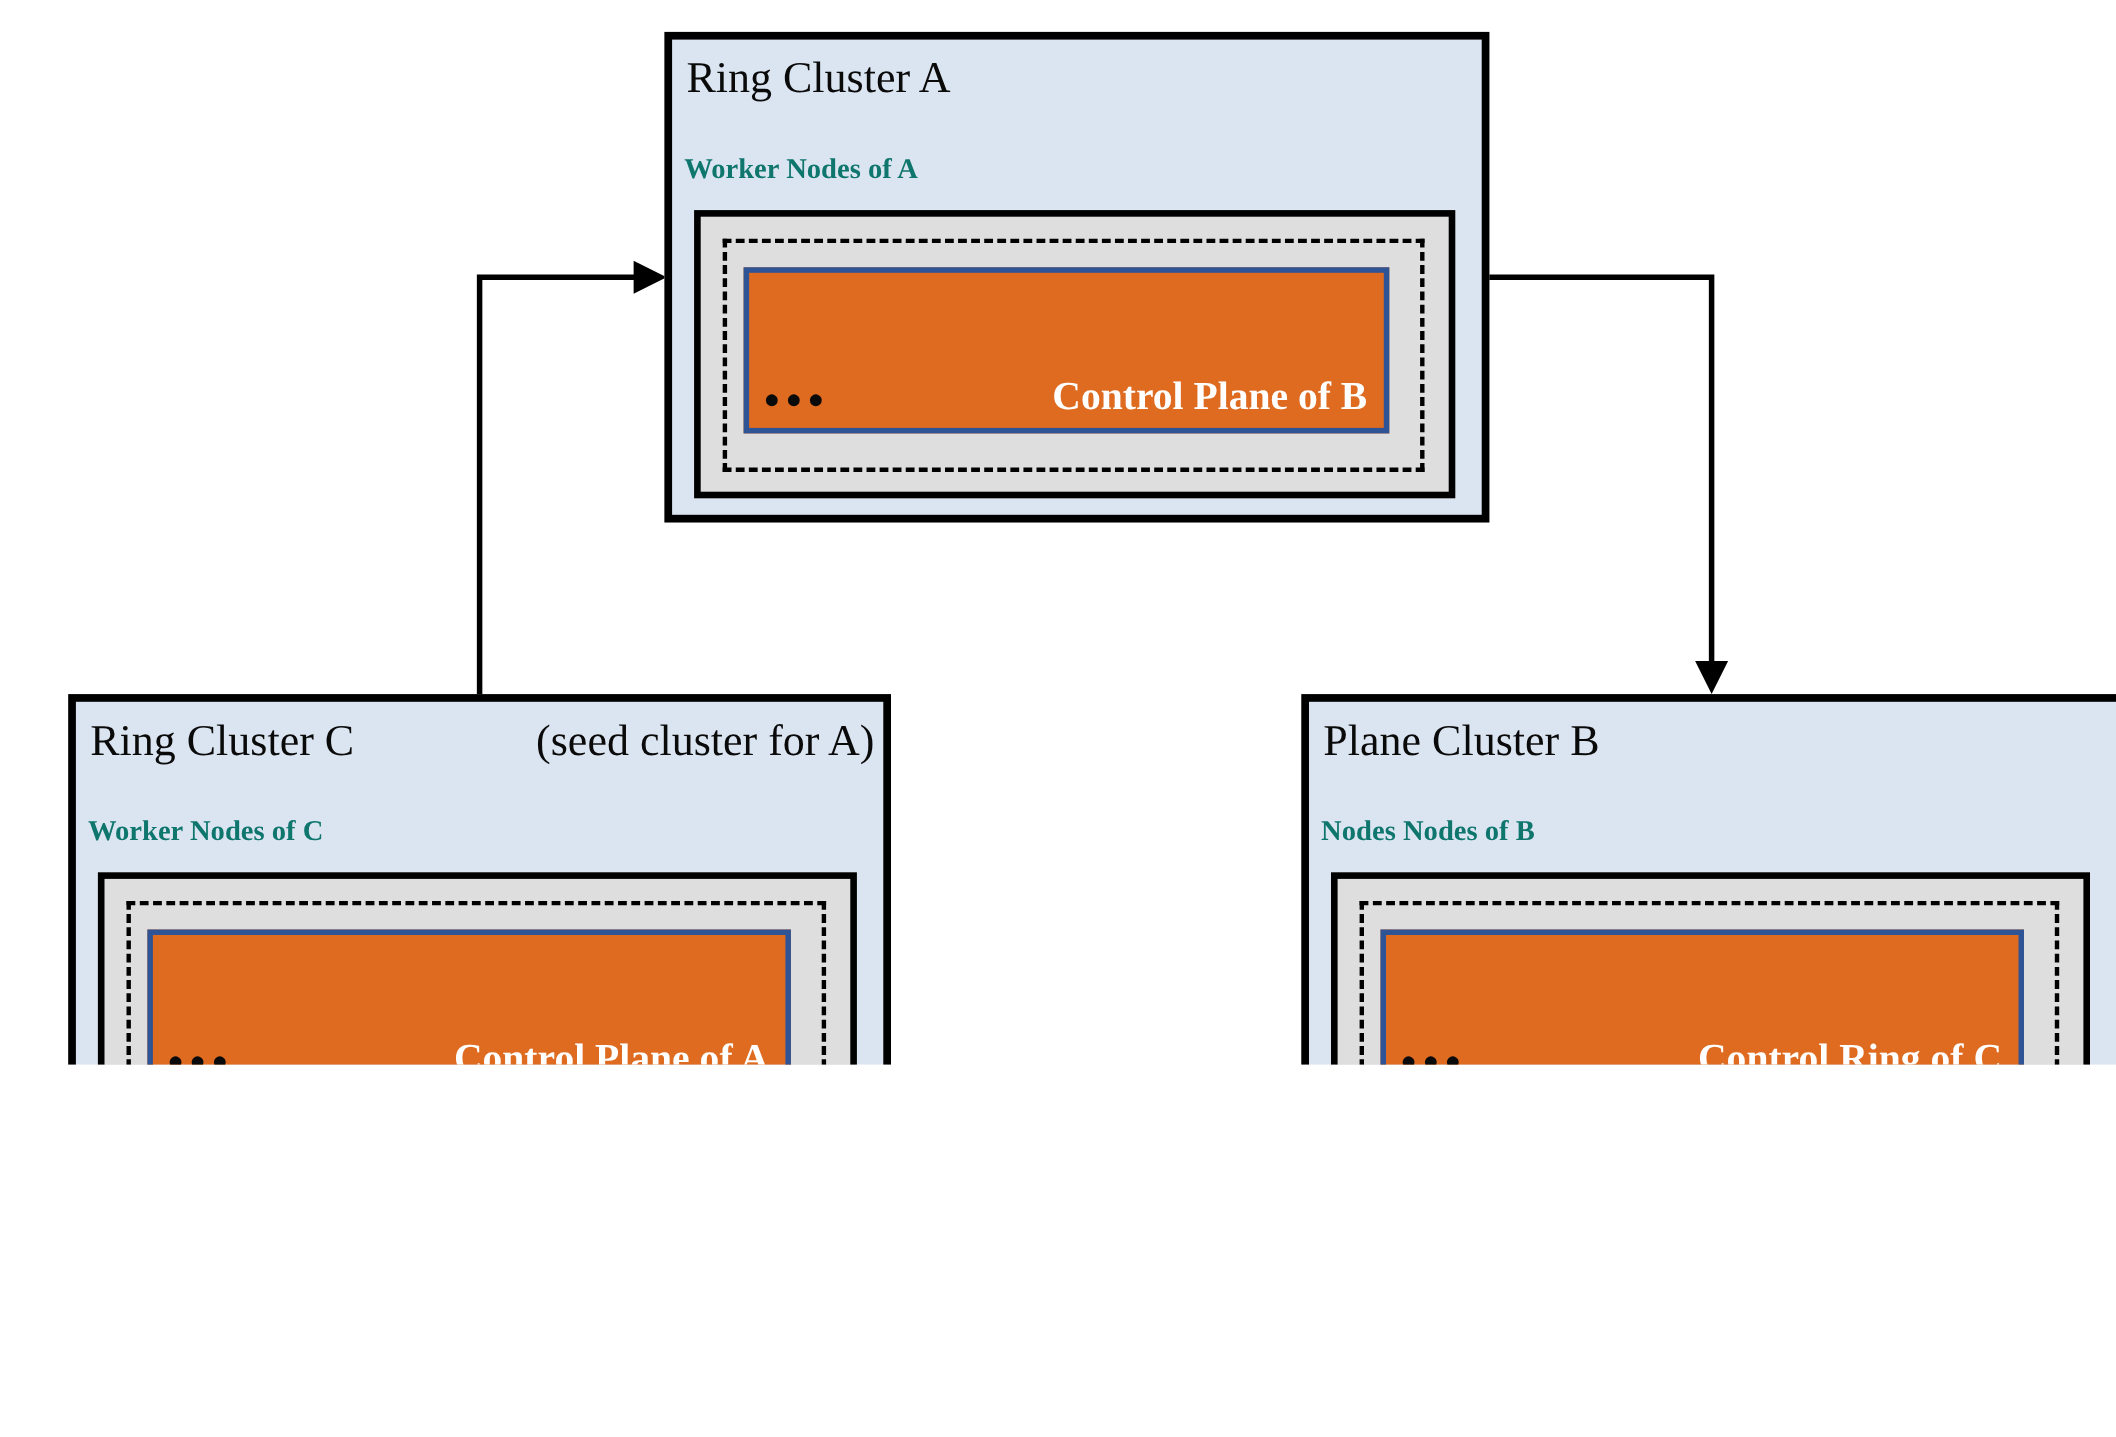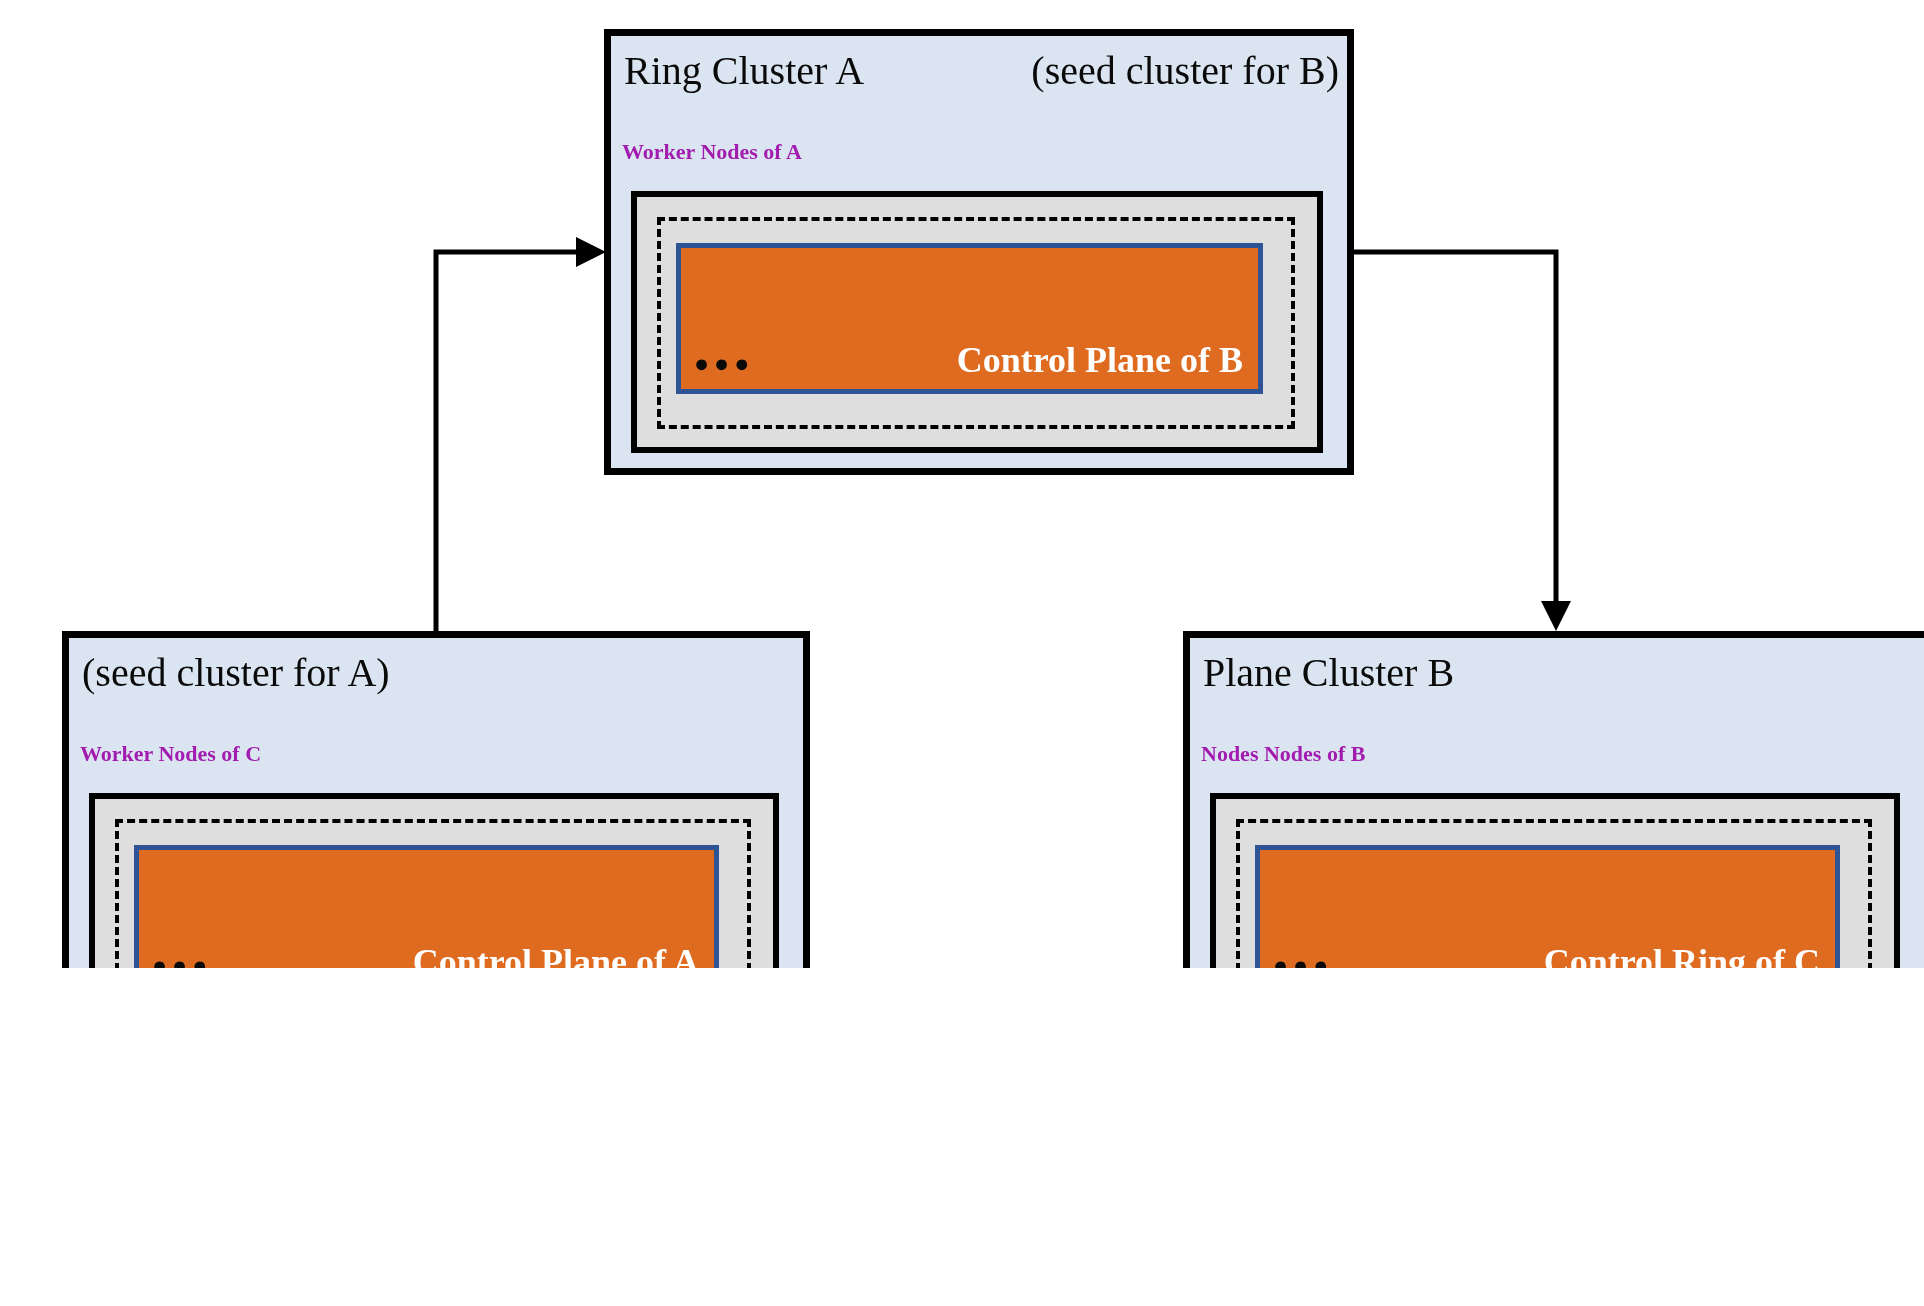--- a/index.html
+++ b/index.html
@@ -82,7 +82,6 @@
   <section class="cluster cluster-a">
     <div class="title-row">
       <span>Ring Cluster A</span>
-      <span>(seed cluster for B)</span>
     </div>
     <div class="worker-label">Worker Nodes of A</div>
     <div class="panel">

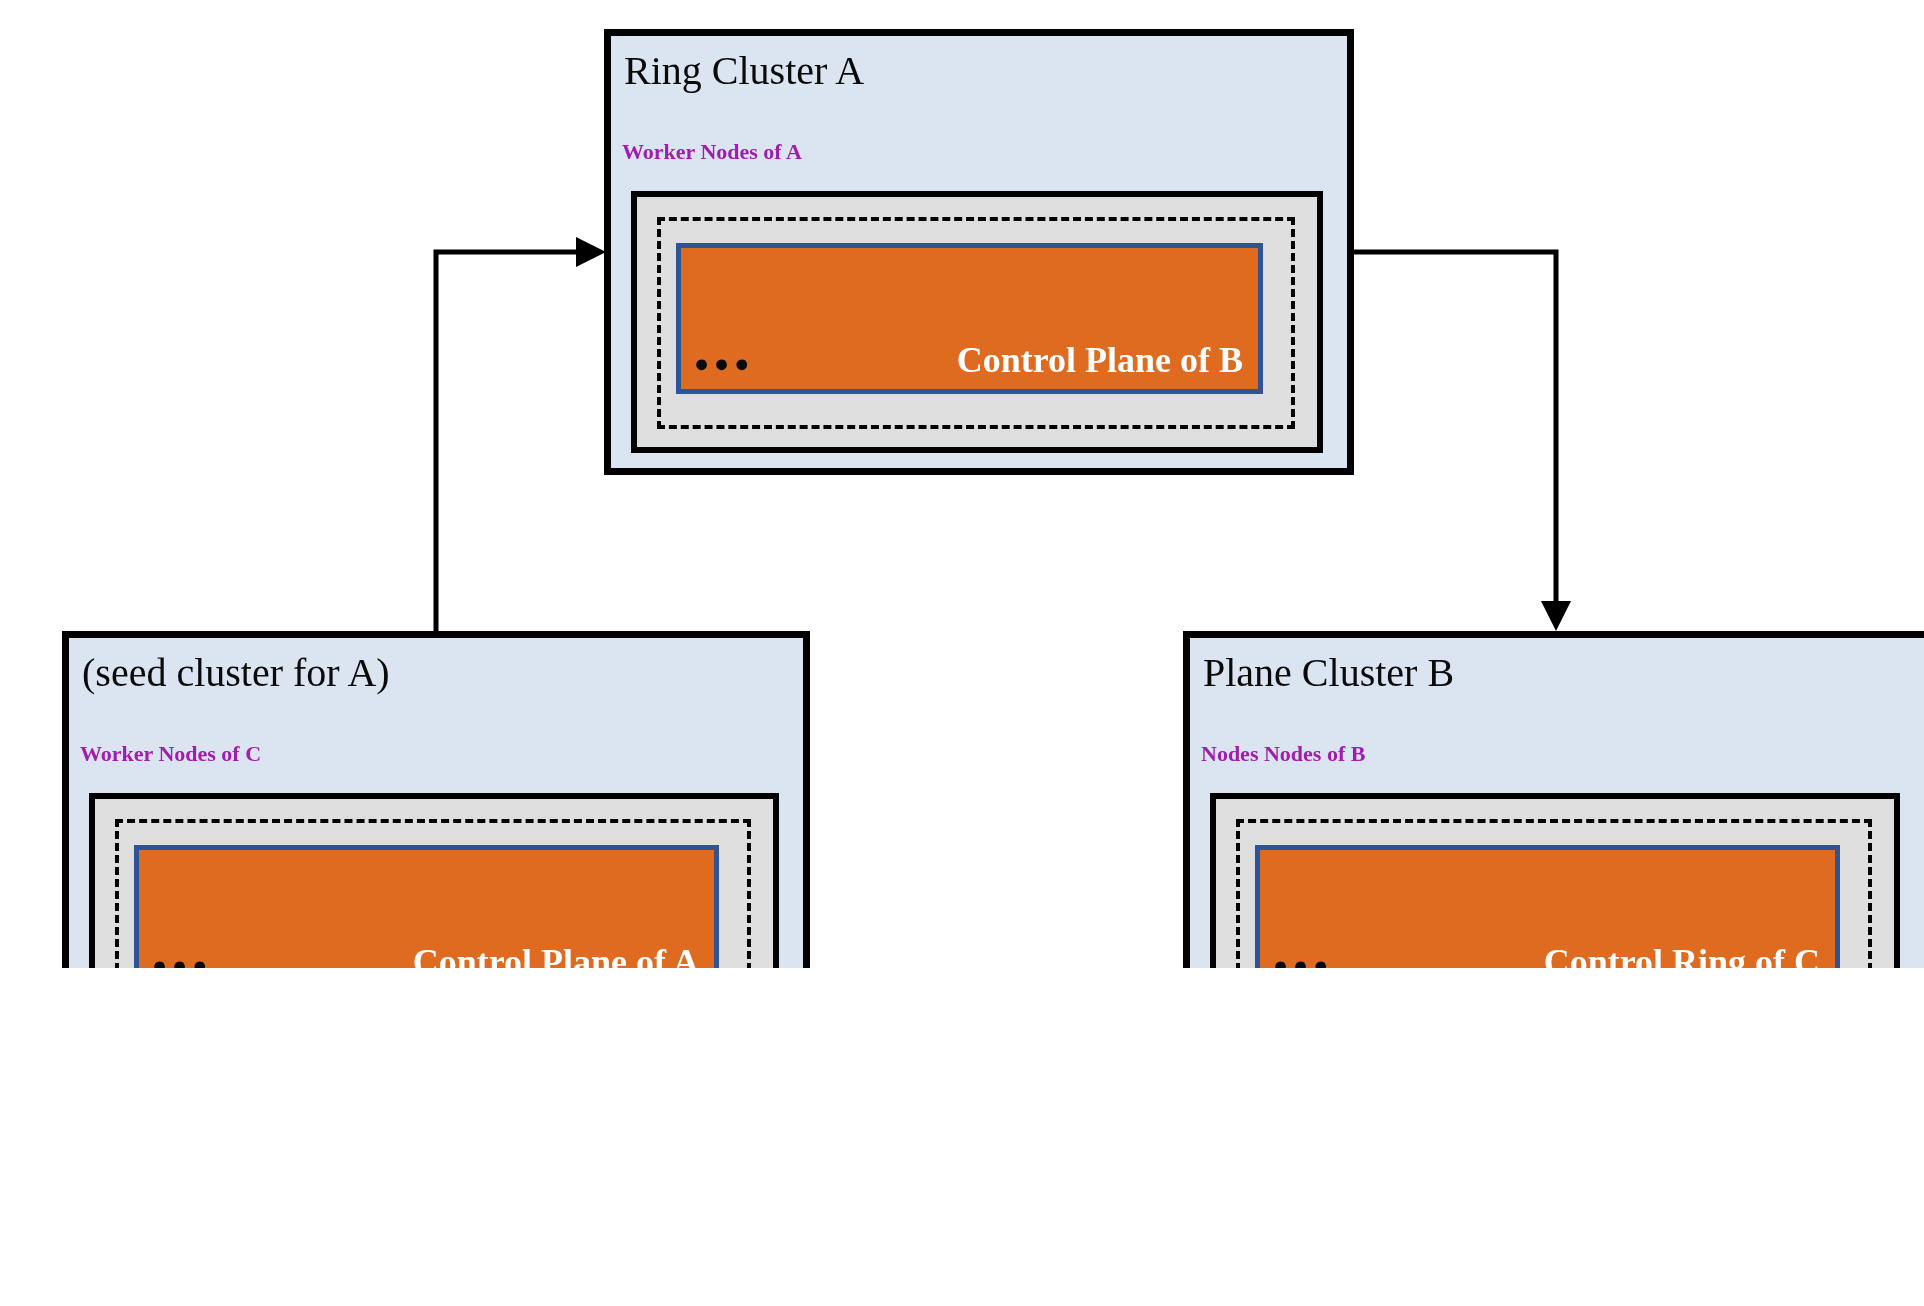--- a/index.html
+++ b/index.html
@@ -34,7 +34,7 @@
   }
   .worker-label{
     position:absolute;left:11px;top:103px;
-    font-size:22px;font-weight:bold;color:#a21caf;
+    font-size:26px;font-weight:bold;color:#0f766e;
   }
   .panel{
     position:absolute;left:20px;right:24px;top:155px;height:262px;

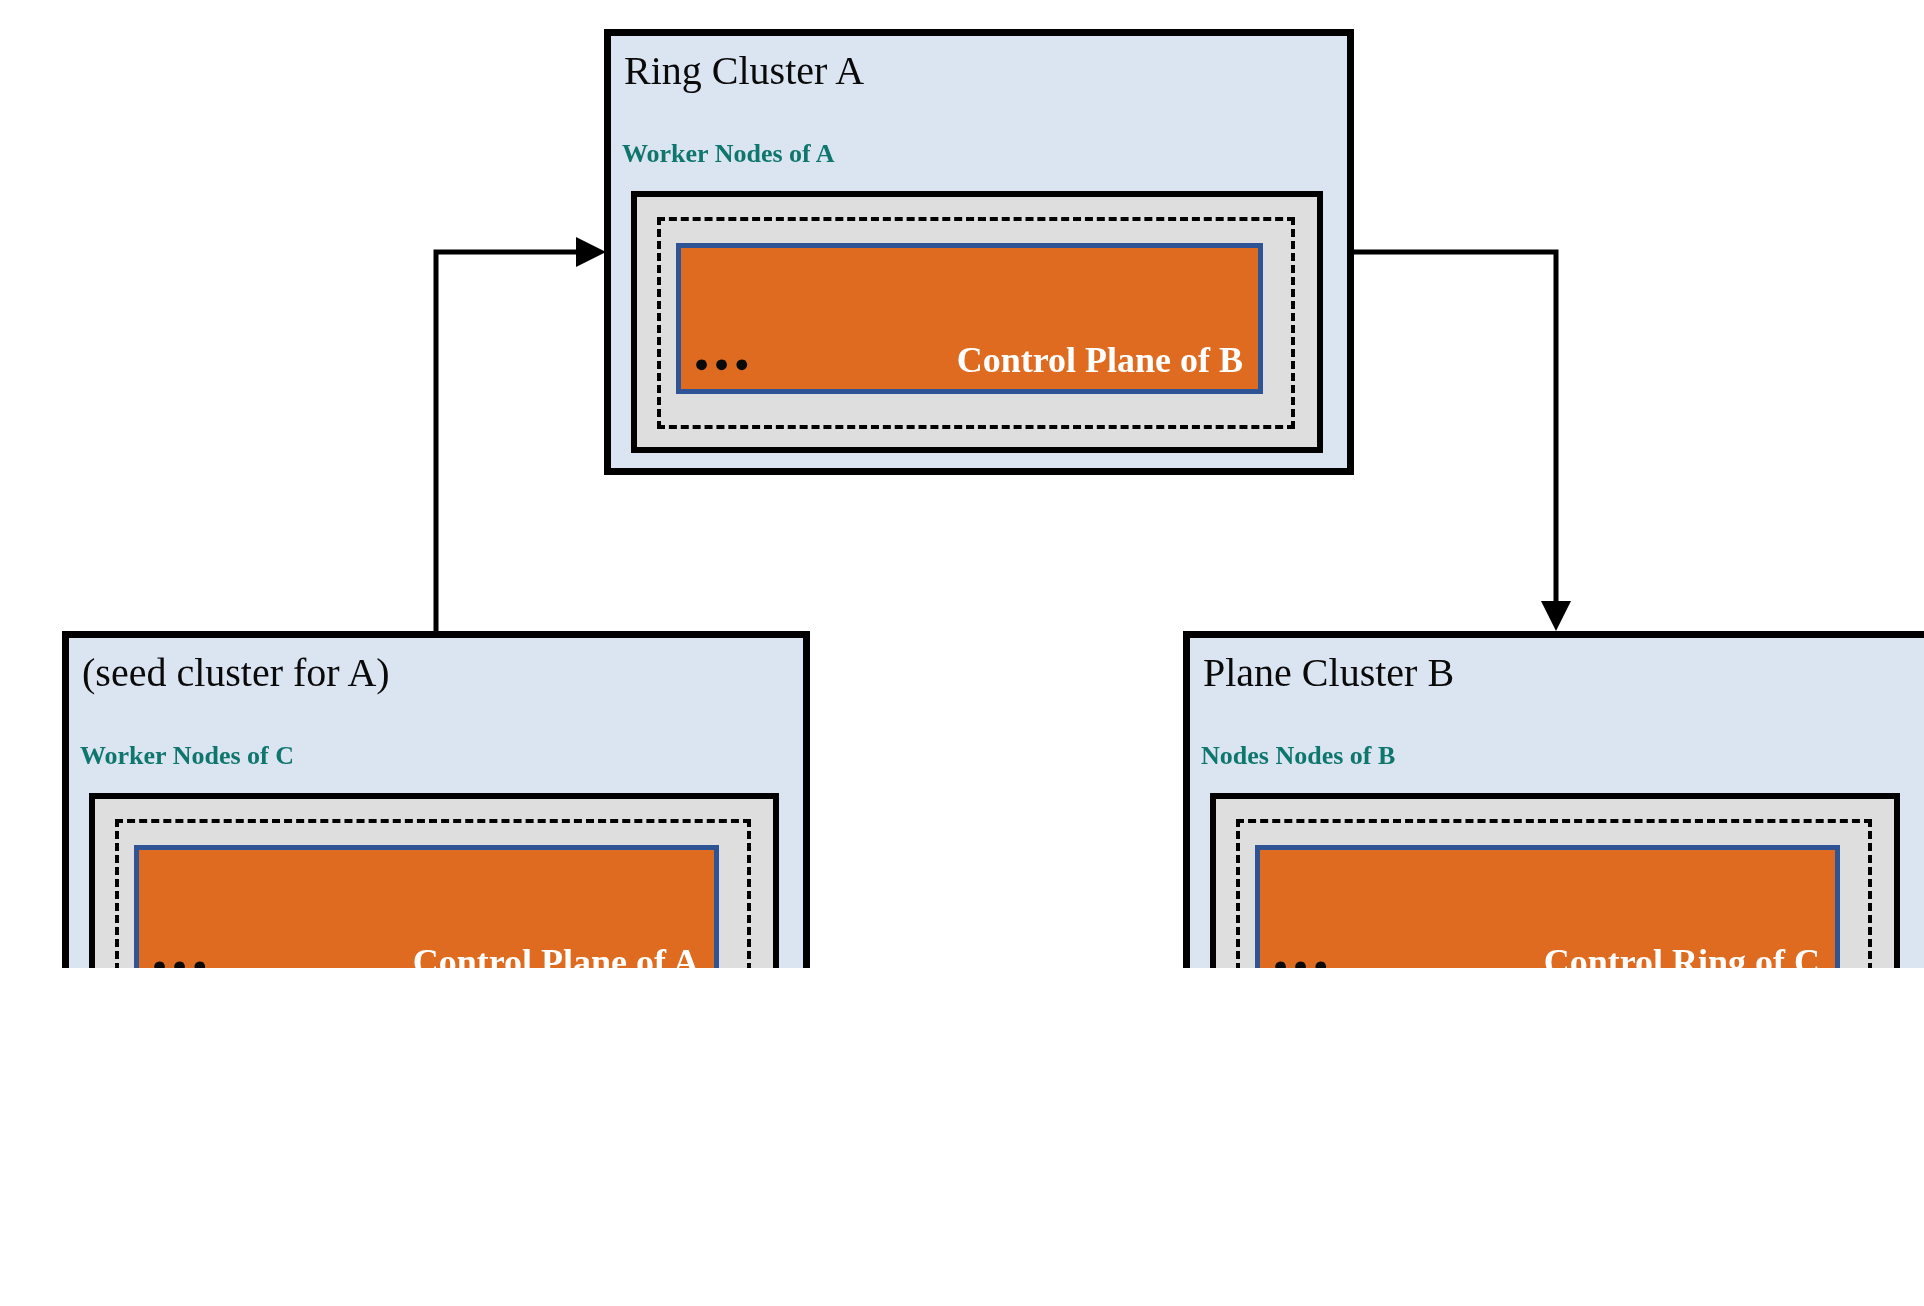--- a/index.html
+++ b/index.html
@@ -96,6 +96,7 @@
 
   <section class="cluster cluster-c">
     <div class="title-row">
+      <span>Ring Cluster C</span>
       <span>(seed cluster for A)</span>
     </div>
     <div class="worker-label">Worker Nodes of C</div>

